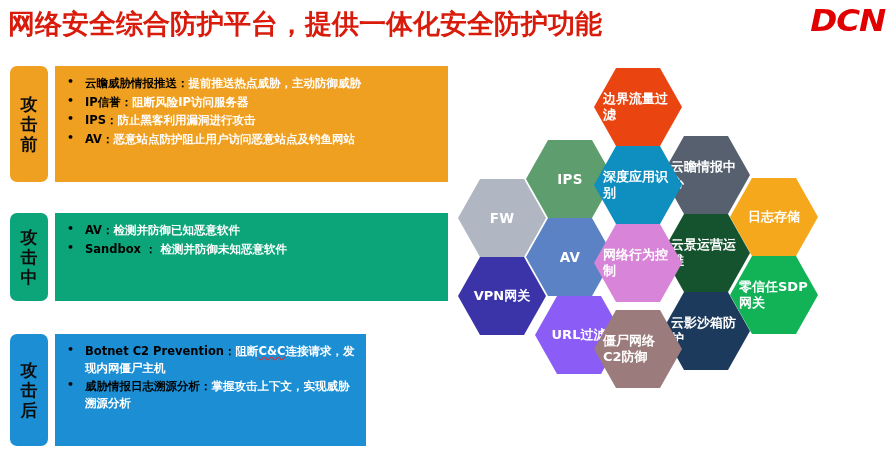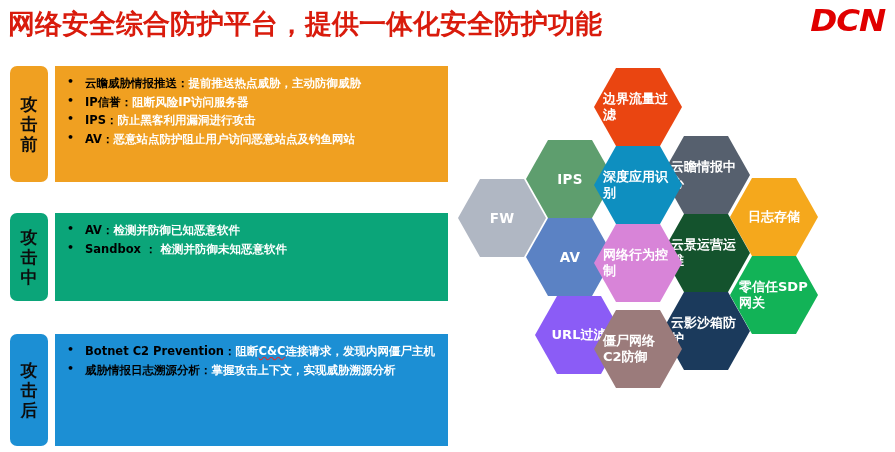--- a/index.html
+++ b/index.html
@@ -157,6 +157,7 @@
       <div class="hex" style="left: 144px; top: 98px; background: rgb(14, 143, 192);">深度应用识别</div>
       <div class="hex en" style="left: 76px; top: 170px; background: rgb(91, 130, 196);">AV</div>
       <div class="hex" style="left: 212px; top: 166px; background: #14532d;">云景运营运维</div>
+      <div class="hex" style="left: 8px; top: 209px; background: rgb(59, 52, 168);">VPN网关</div>
       <div class="hex" style="left: 85px; top: 248px; background: #8b5cf6;">URL过滤</div>
       <div class="hex" style="left: 144px; top: 176px; background: rgb(216, 132, 216);">网络行为控制</div>
       <div class="hex" style="left: 212px; top: 244px; background: rgb(27, 58, 92);">云影沙箱防护</div>

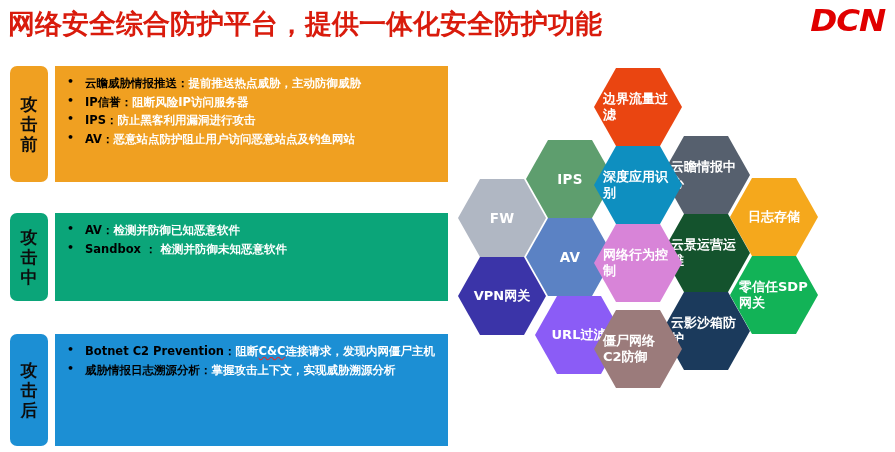--- a/index.html
+++ b/index.html
@@ -139,7 +139,7 @@
           <span>击</span>
           <span>后</span>
         </div>
-        <div class="stage-body" style="width: 393px; height: 112px;">
+        <div class="stage-body" style="width: 311px; height: 112px;">
           <ul class="bullets">
             <li><span class="term">Botnet C2 Prevention</span><span class="term">：</span><span class="desc">阻断</span><span class="desc spell">C&amp;C</span><span class="desc">连接请求，发现内网僵尸主机</span></li>
             <li><span class="term">威胁情报日志溯源分析</span><span class="term">：</span><span class="desc">掌握攻击上下文，实现威胁溯源分析</span></li>

